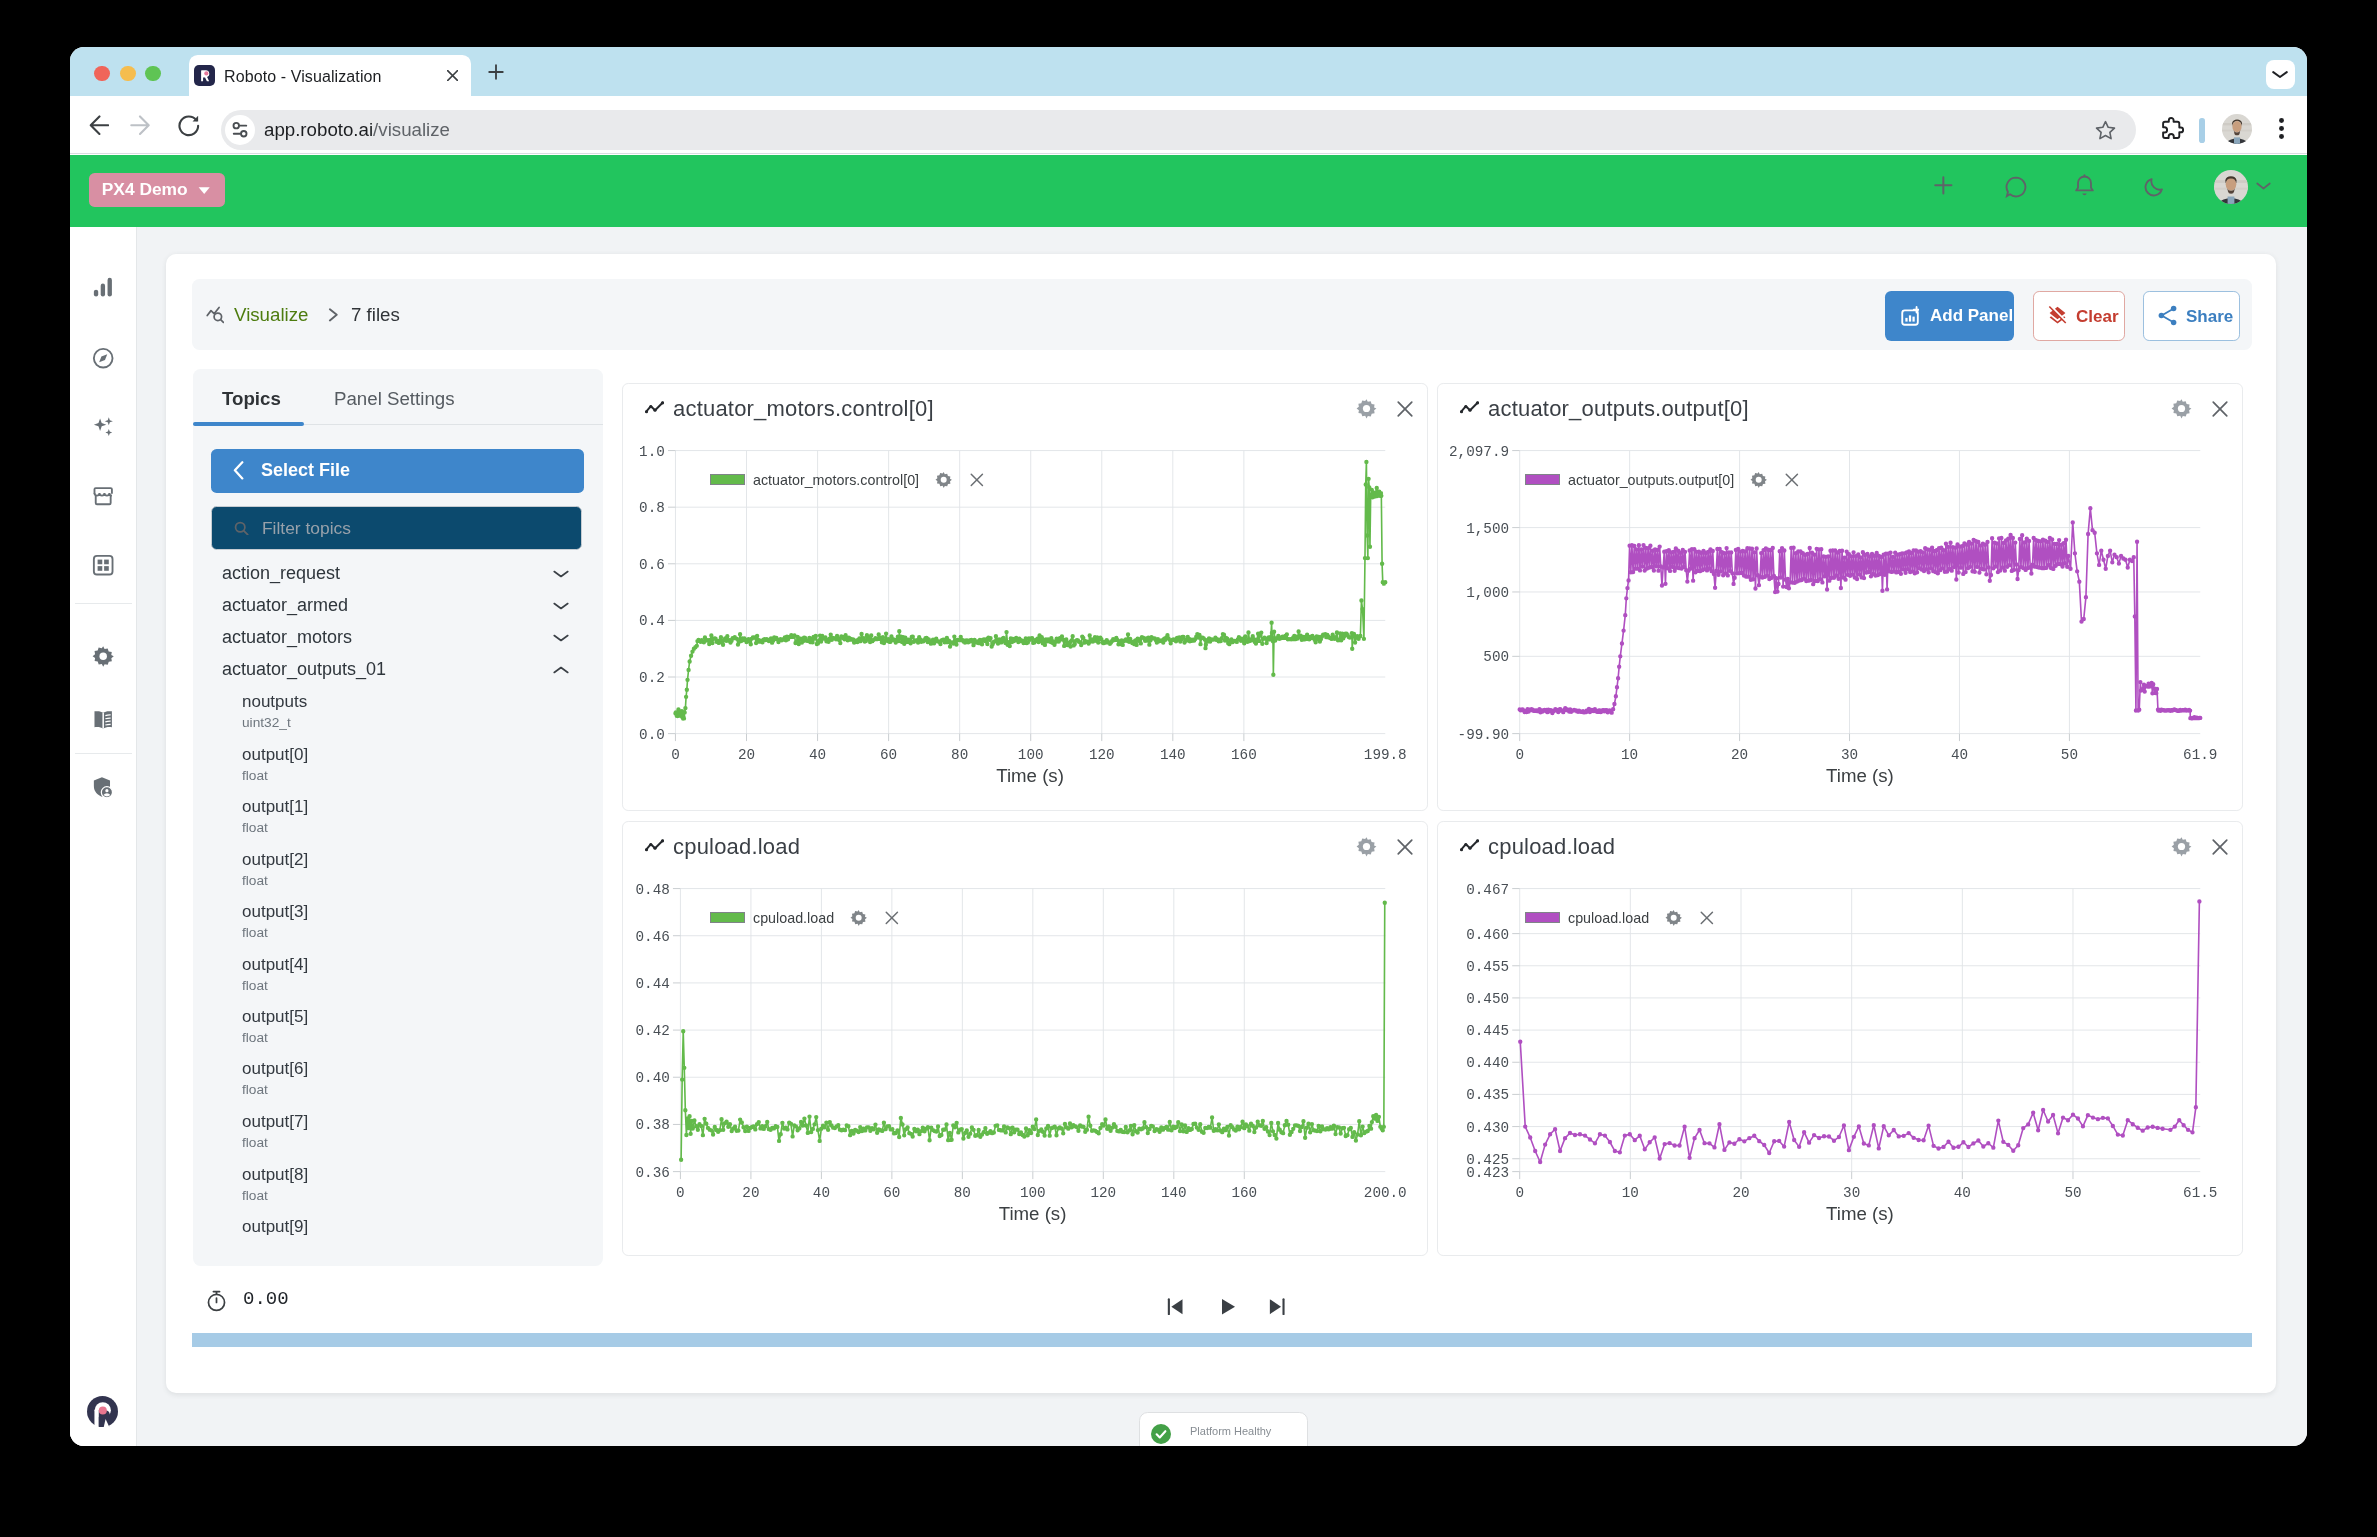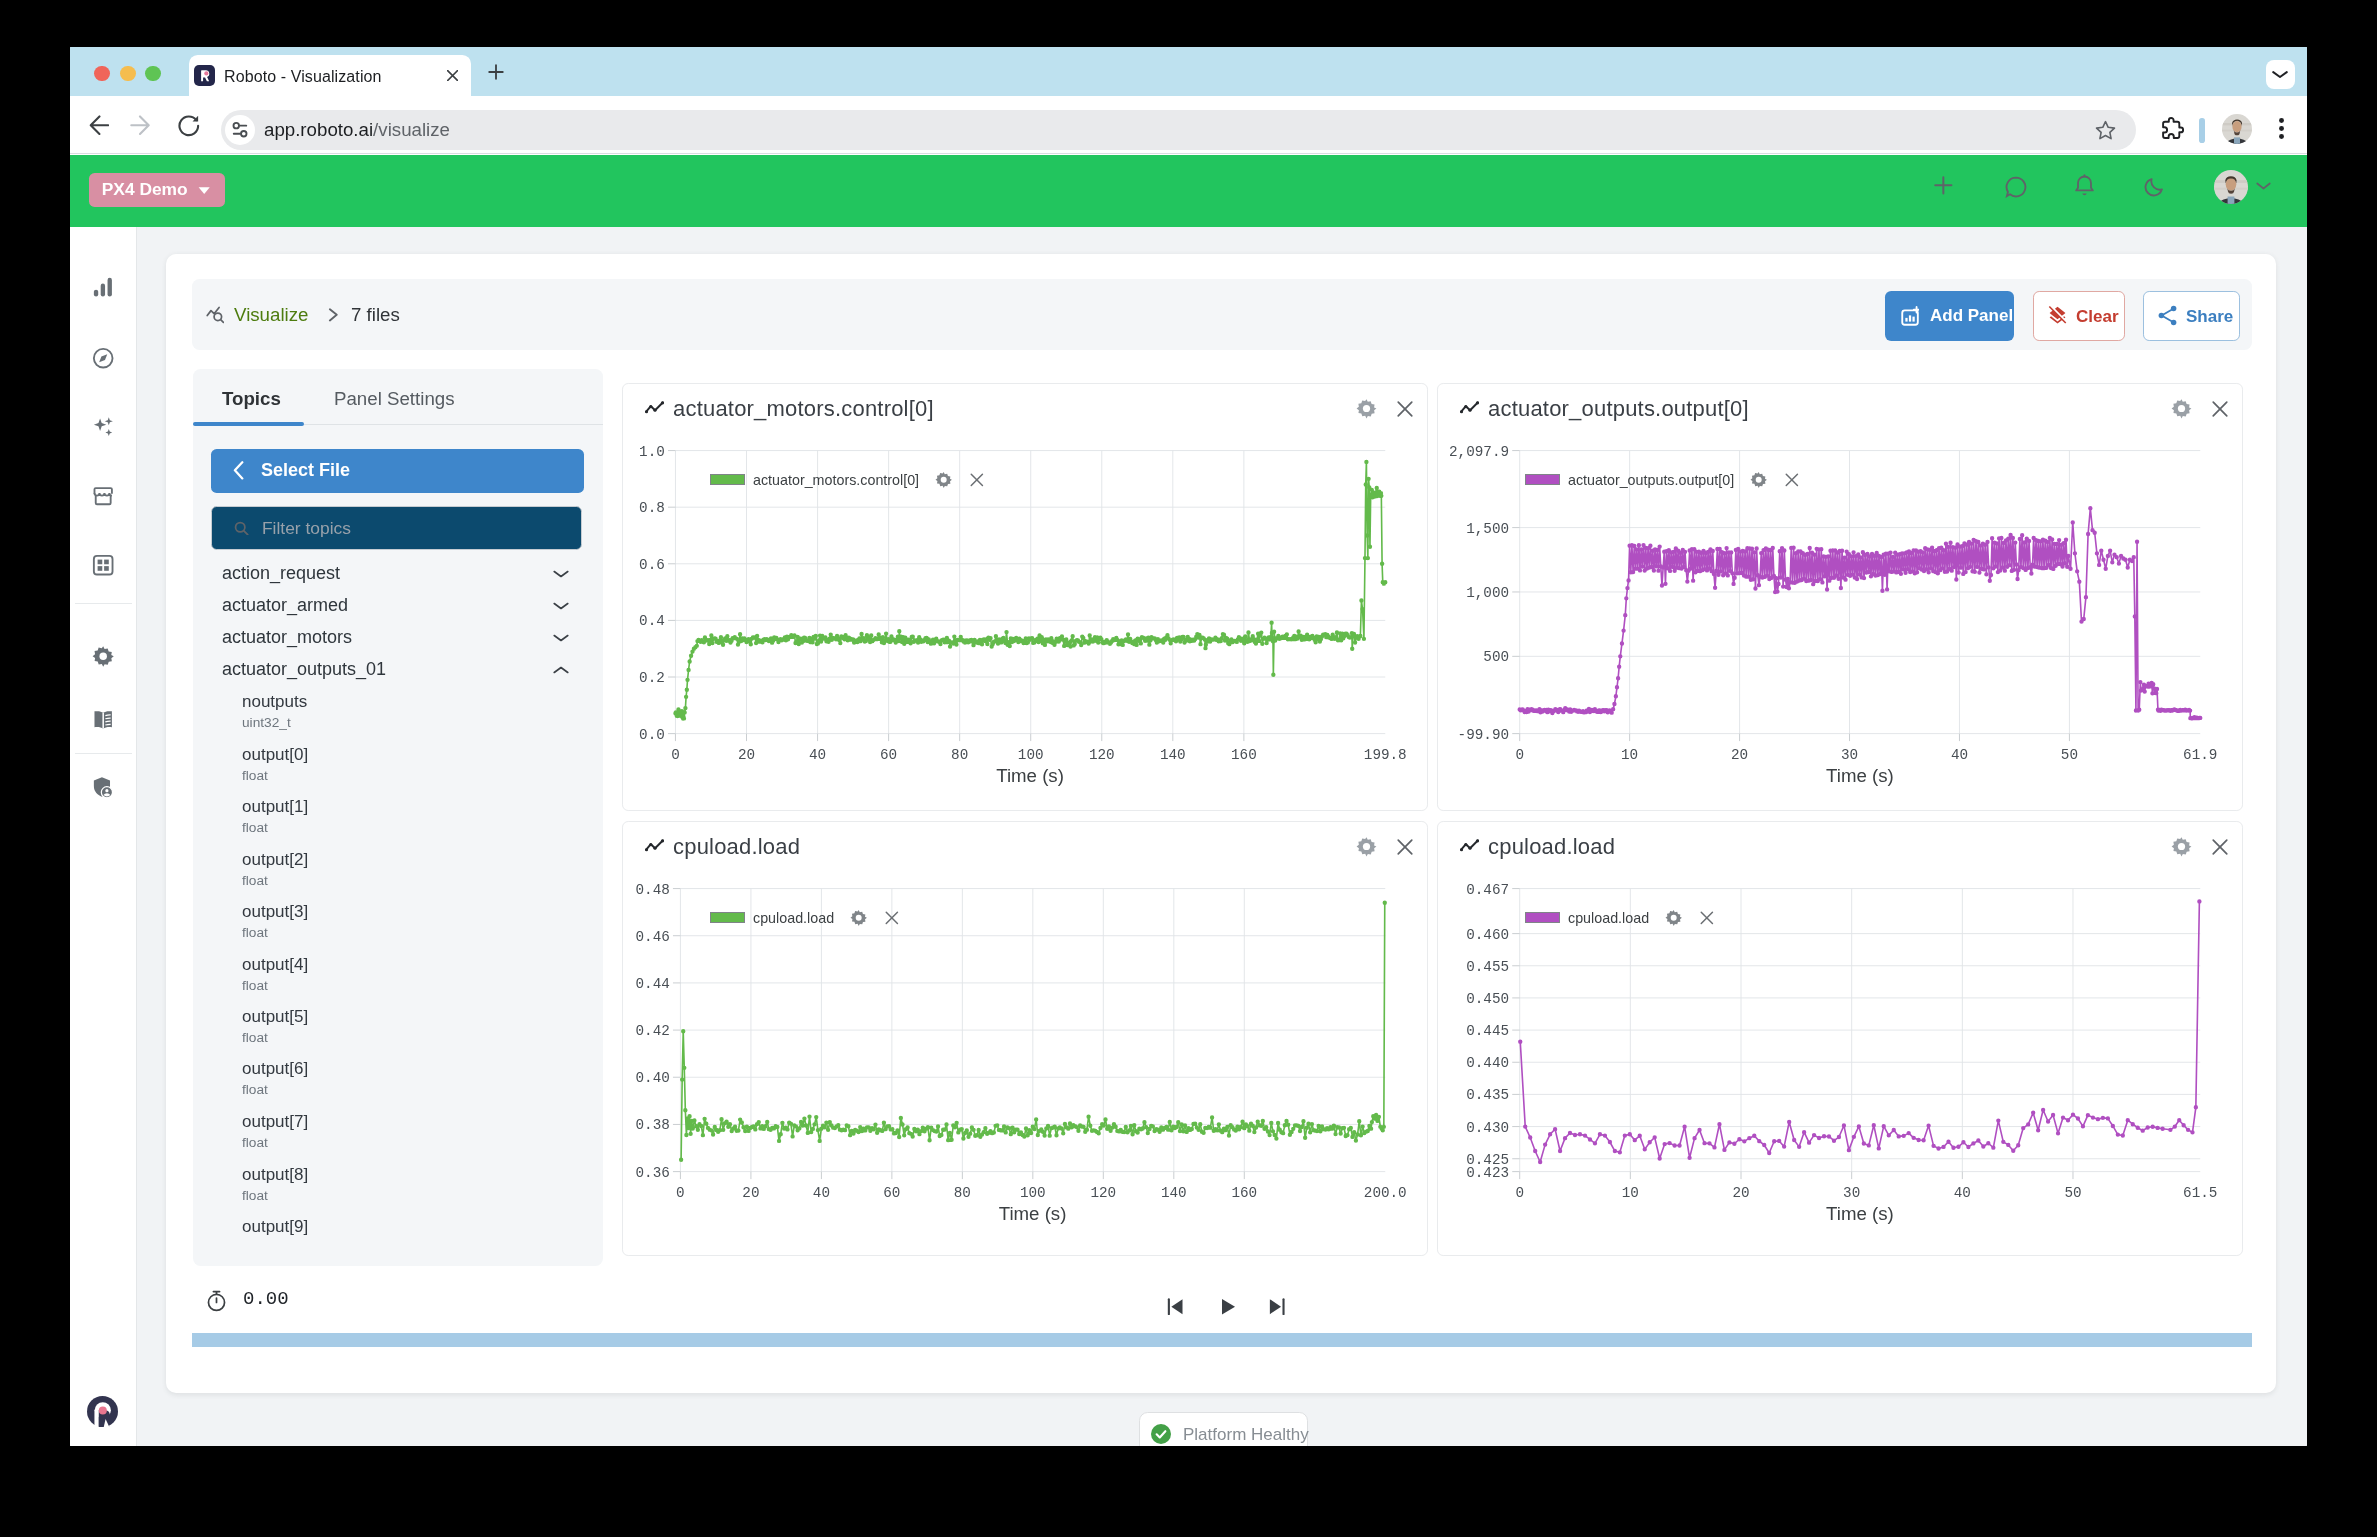--- a/index.html
+++ b/index.html
@@ -3,7 +3,7 @@
 *{margin:0;padding:0;box-sizing:border-box}
 html,body{width:2377px;height:1538px;background:#000;font-family:"Liberation Sans",sans-serif;}
 .abs{position:absolute}
-#win{position:absolute;left:70px;top:47px;width:2237px;height:1399px;border-radius:1px;overflow:hidden;background:#fff}
+#win{position:absolute;left:70px;top:47px;width:2237px;height:1399px;border-radius:14px;overflow:hidden;background:#fff}
 #tabbar{position:absolute;left:0;top:0;width:100%;height:49px;background:#bee1ef}
 .light{position:absolute;top:18.7px;width:15.6px;height:15.6px;border-radius:50%}
 #tab{position:absolute;left:119px;top:7.5px;width:282px;height:42px;background:#fff;border-radius:8.7px 8.7px 0 0}

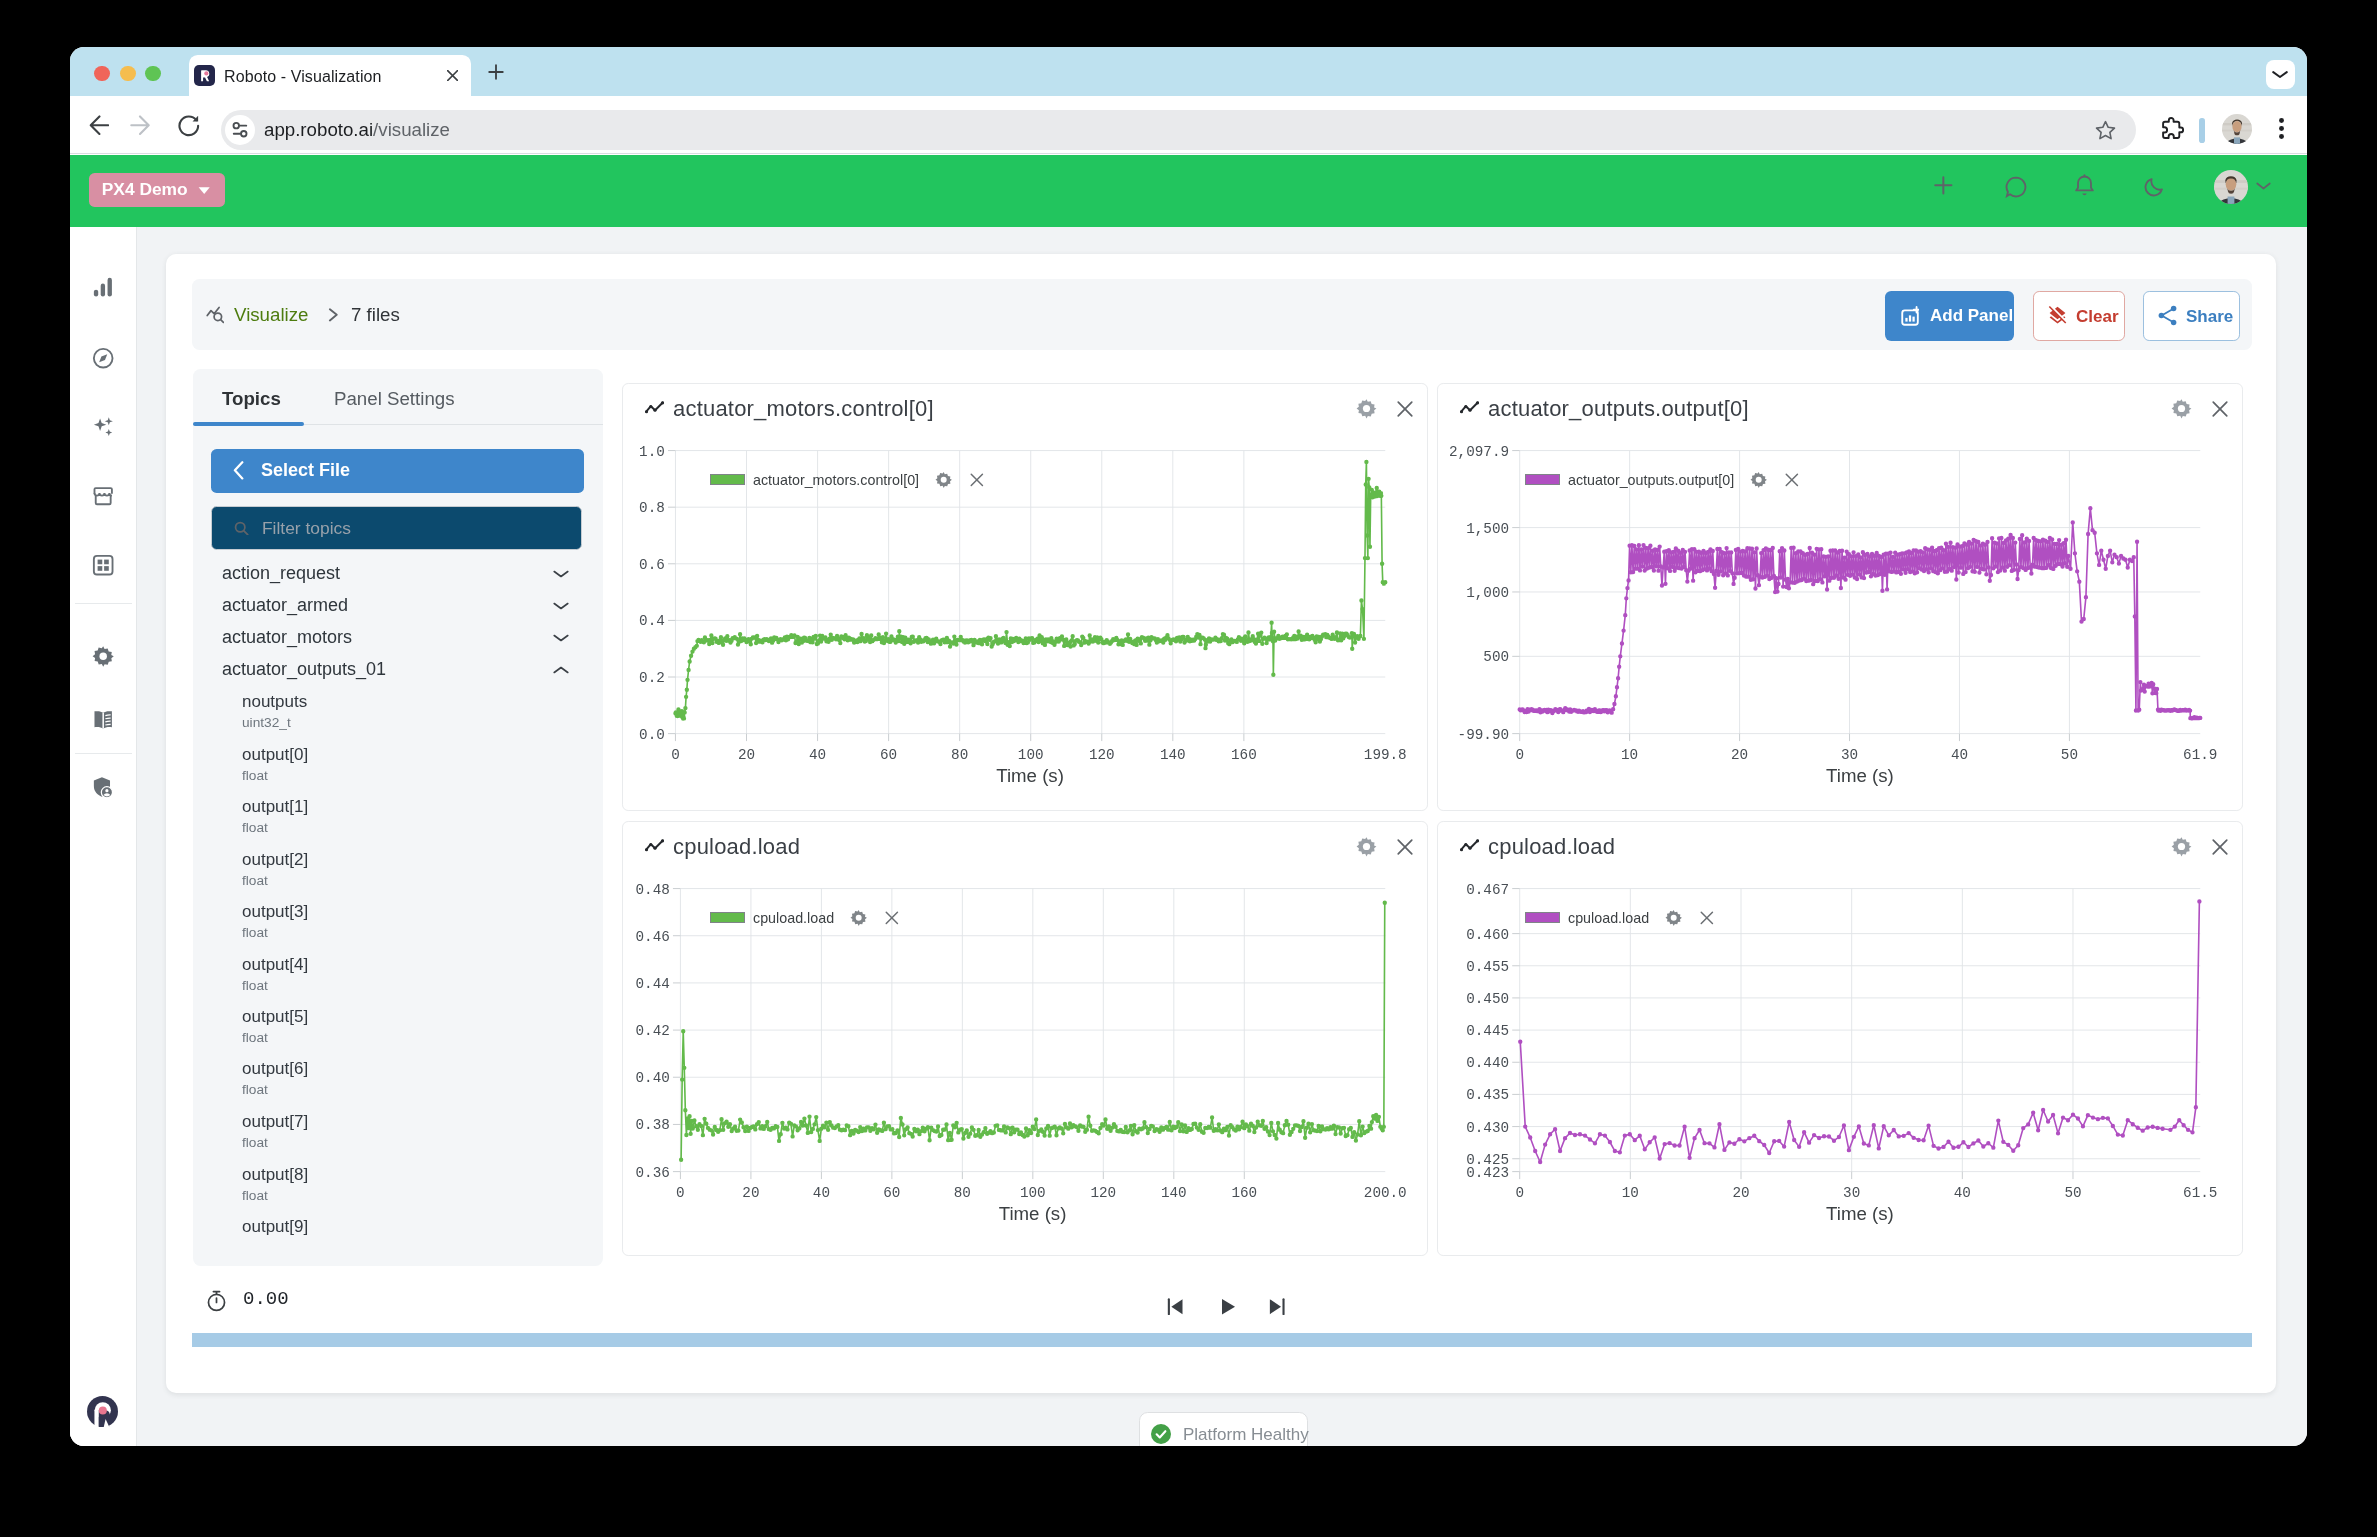--- a/index.html
+++ b/index.html
@@ -47,7 +47,7 @@
 #timec{position:absolute;left:77px;top:1034px;font-size:19px;color:#1f2328}
 #bluebar{position:absolute;left:26px;top:1079px;width:2060px;height:13.7px;background:#a6cbe6}
 #badge{position:absolute;left:1069px;top:1185px;width:169px;height:45px;background:#fff;border:1.2px solid #dee0e2;border-radius:8.7px}
-#badge span{position:absolute;left:43px;top:12.4px;font-size:17px;color:#878d93;white-space:nowrap}
+#badge span{position:absolute;left:50px;top:12.4px;font-size:11px;color:#878d93;white-space:nowrap}
 </style></head><body>
 <div id="win">
     <div id="tabbar">

